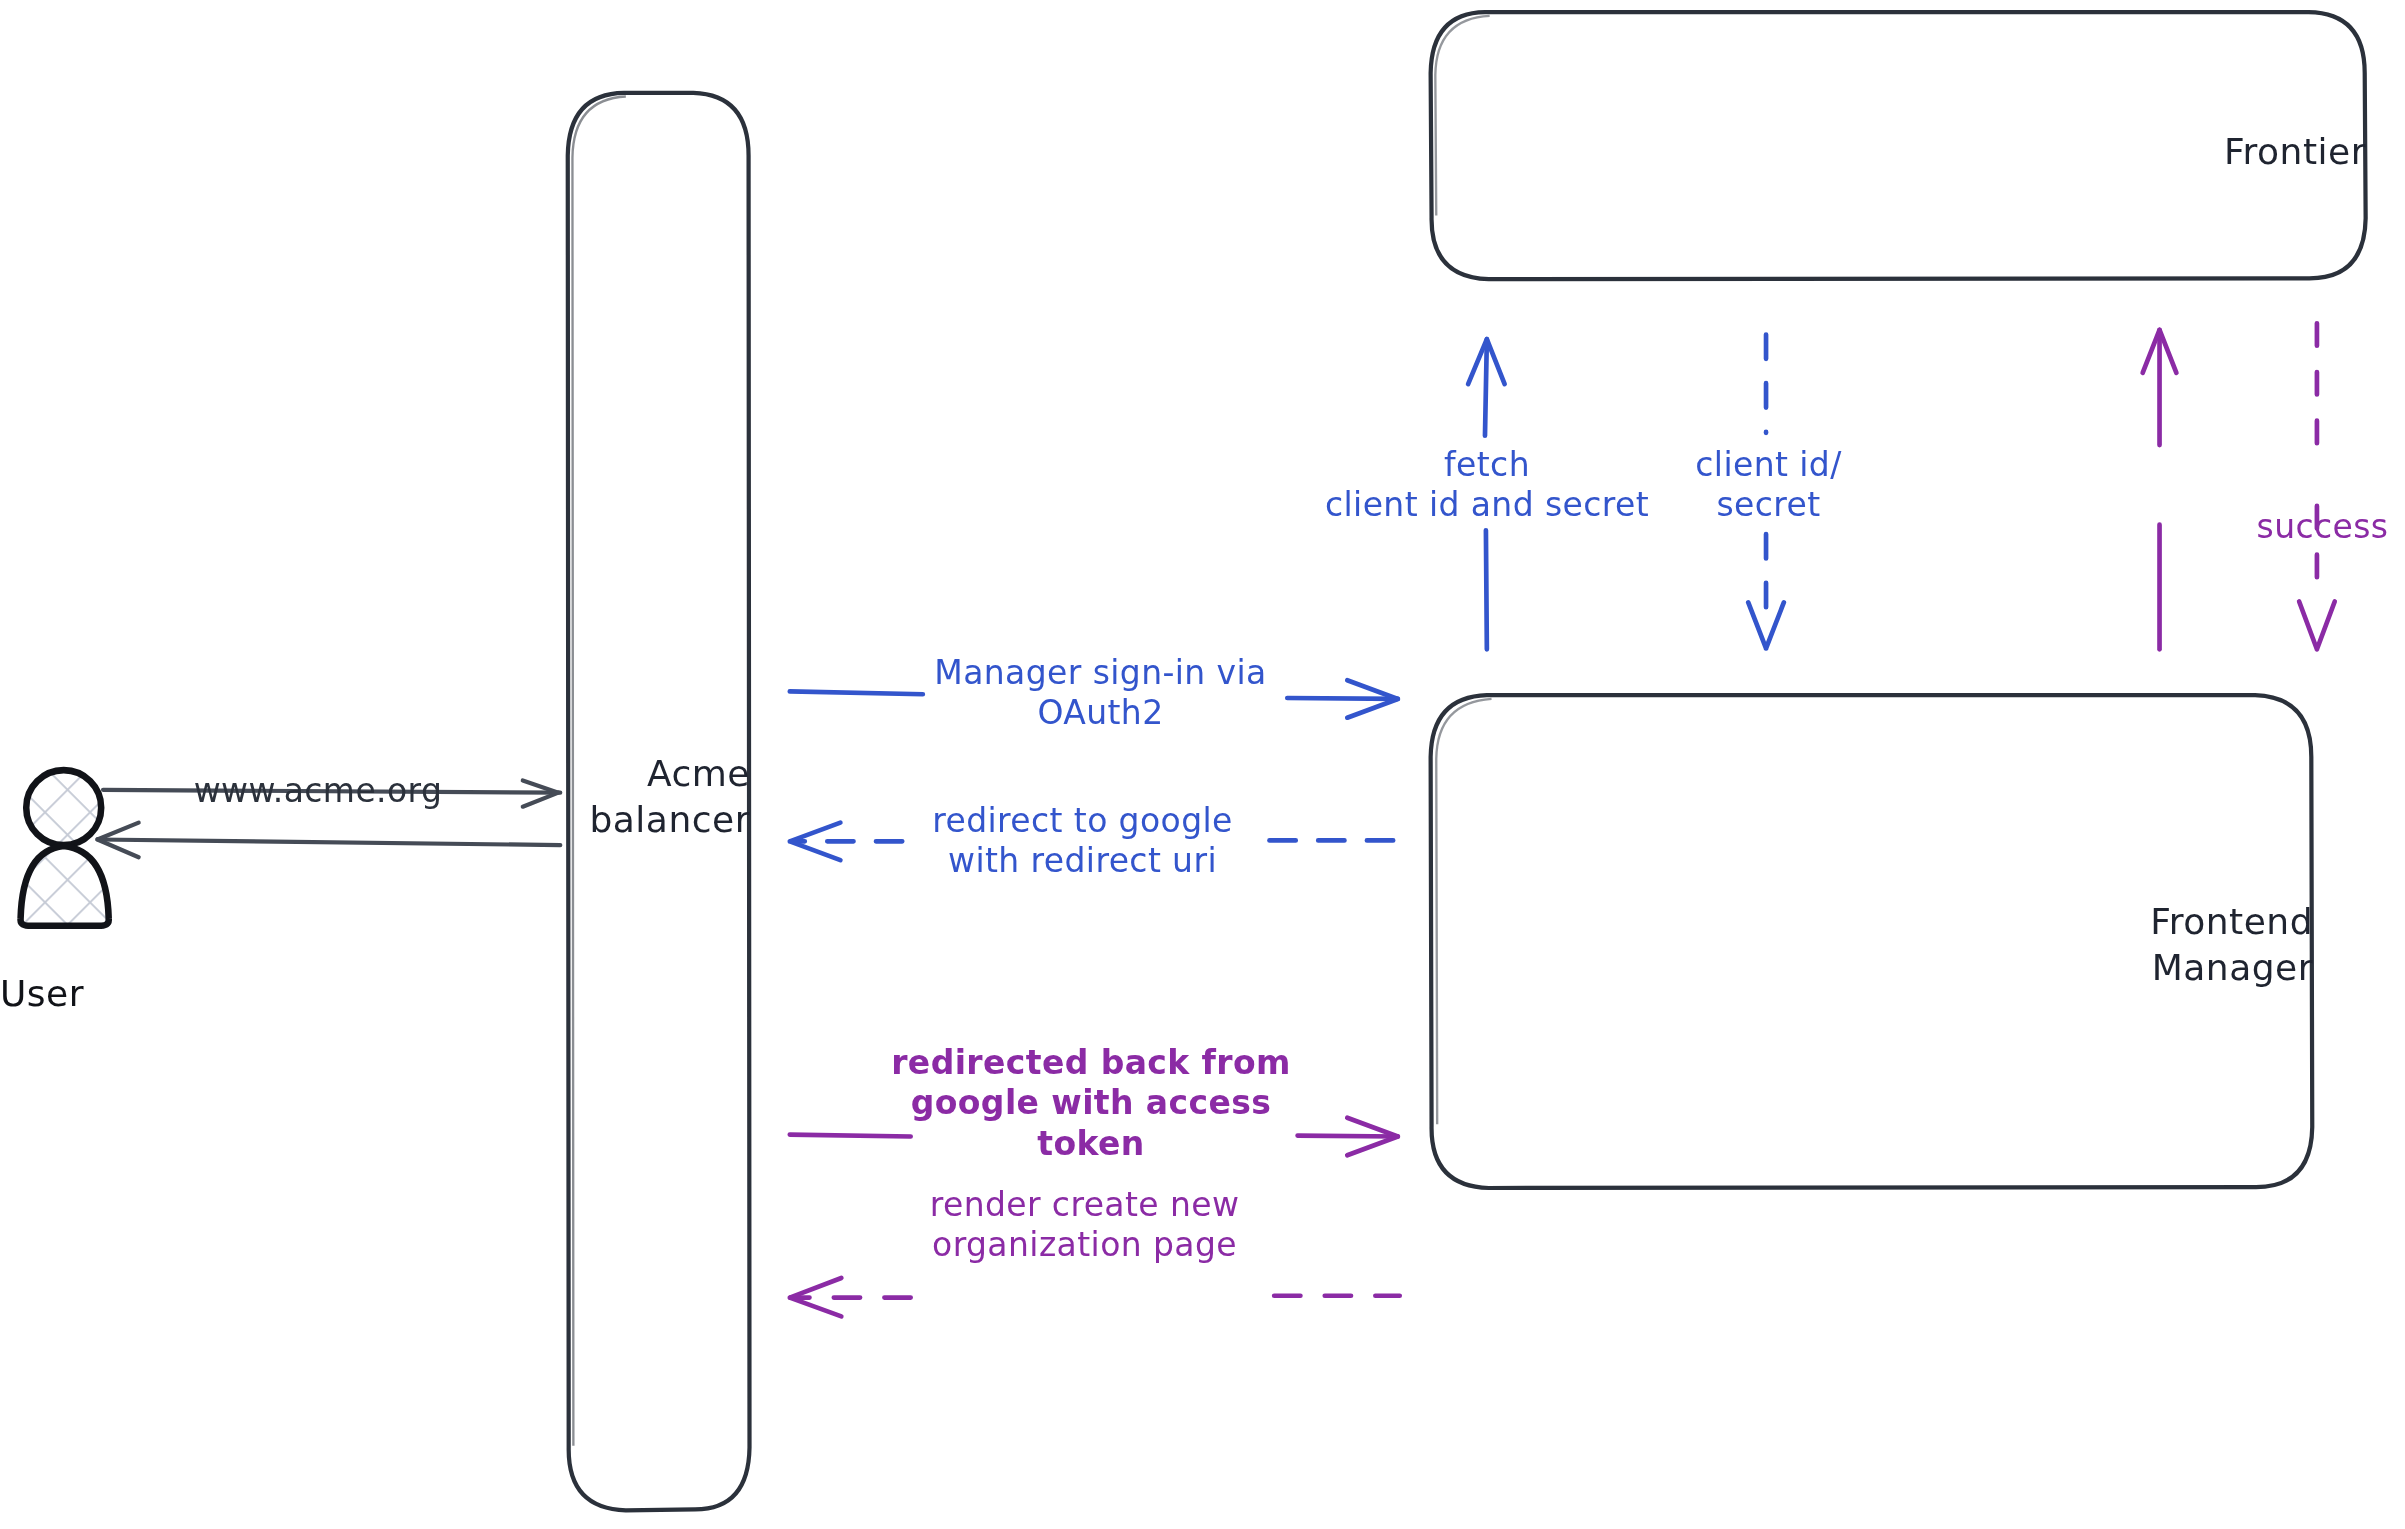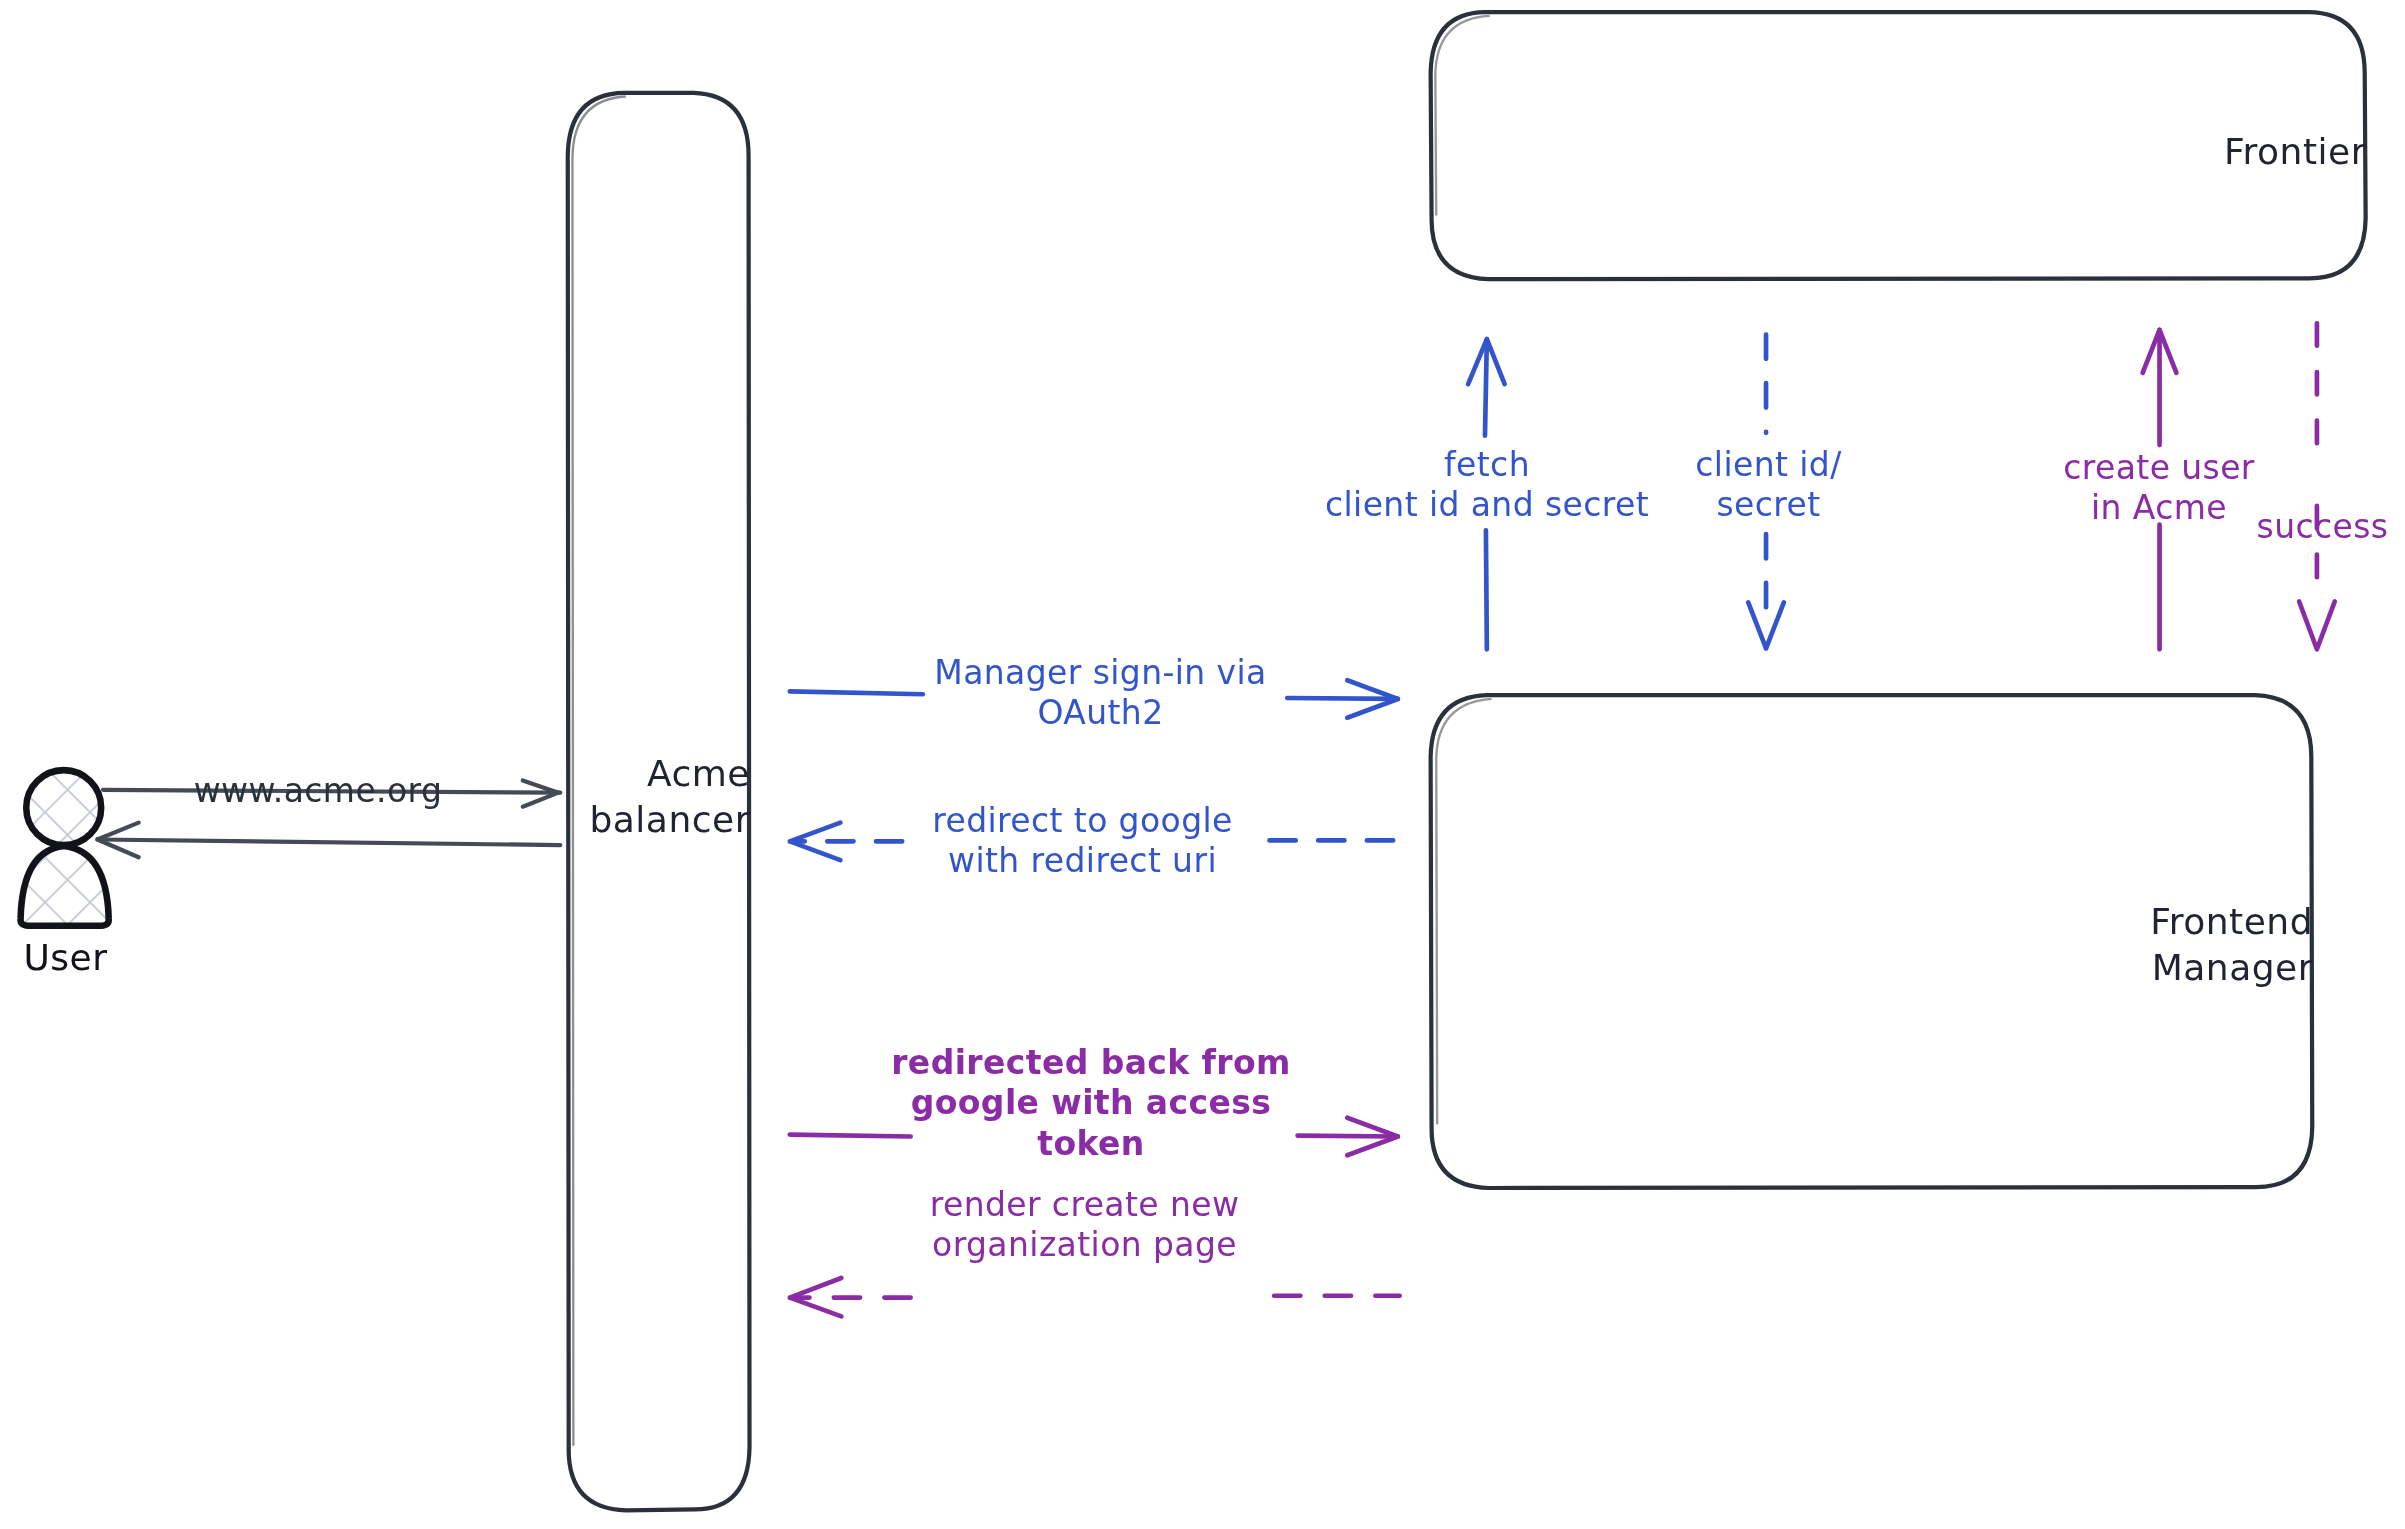--- a/index.html
+++ b/index.html
@@ -182,8 +182,6 @@
   <div class="edge-label blue" style="left:1668px; top:445px; width:201px;">client id/
 secret</div>
 
-  <div class="edge-label purple" style="left:2042px; top:448px; width:234px;">create user
-in Acme</div>
 
   <div class="edge-label purple" style="left:2239px; top:467px; width:167px;margin-top:40px;">success</div>
 

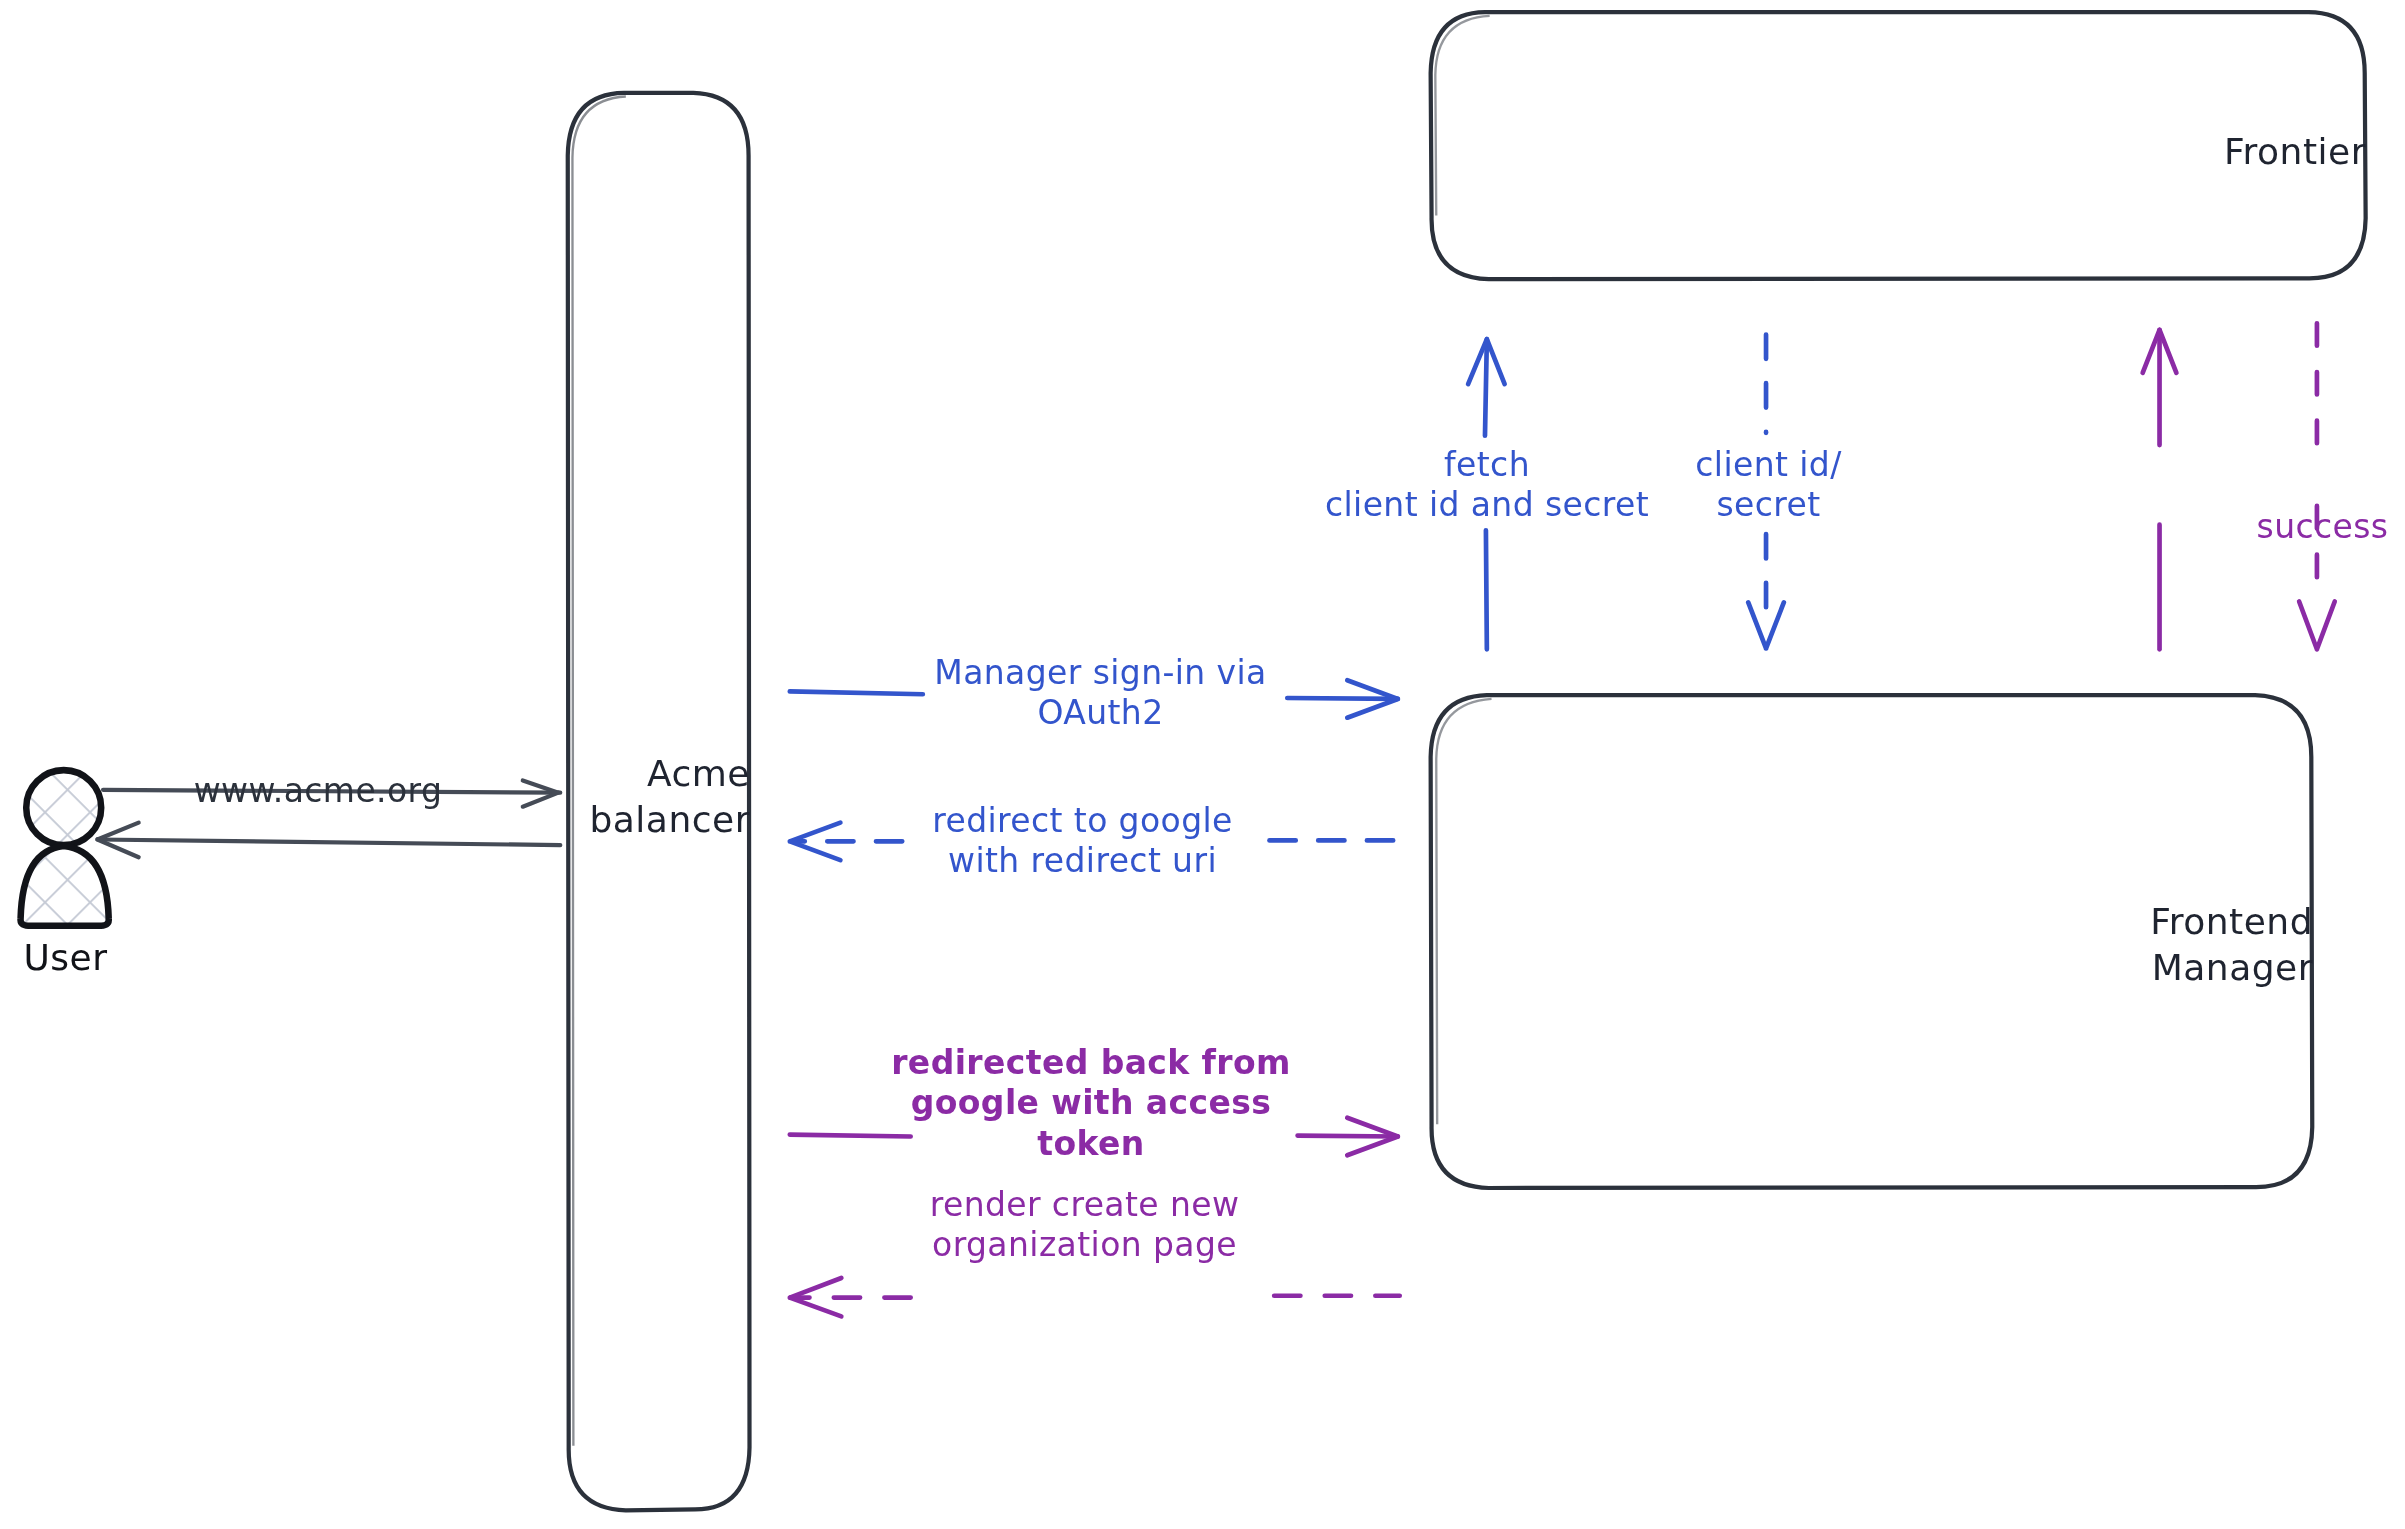--- a/index.html
+++ b/index.html
@@ -53,7 +53,7 @@
     font-family: "DejaVu Sans", sans-serif;
     font-size: 36px;
     letter-spacing: 0.5px;
-    text-align: center;
+    margin-top: 36px;
   }
 </style>
 </head>

